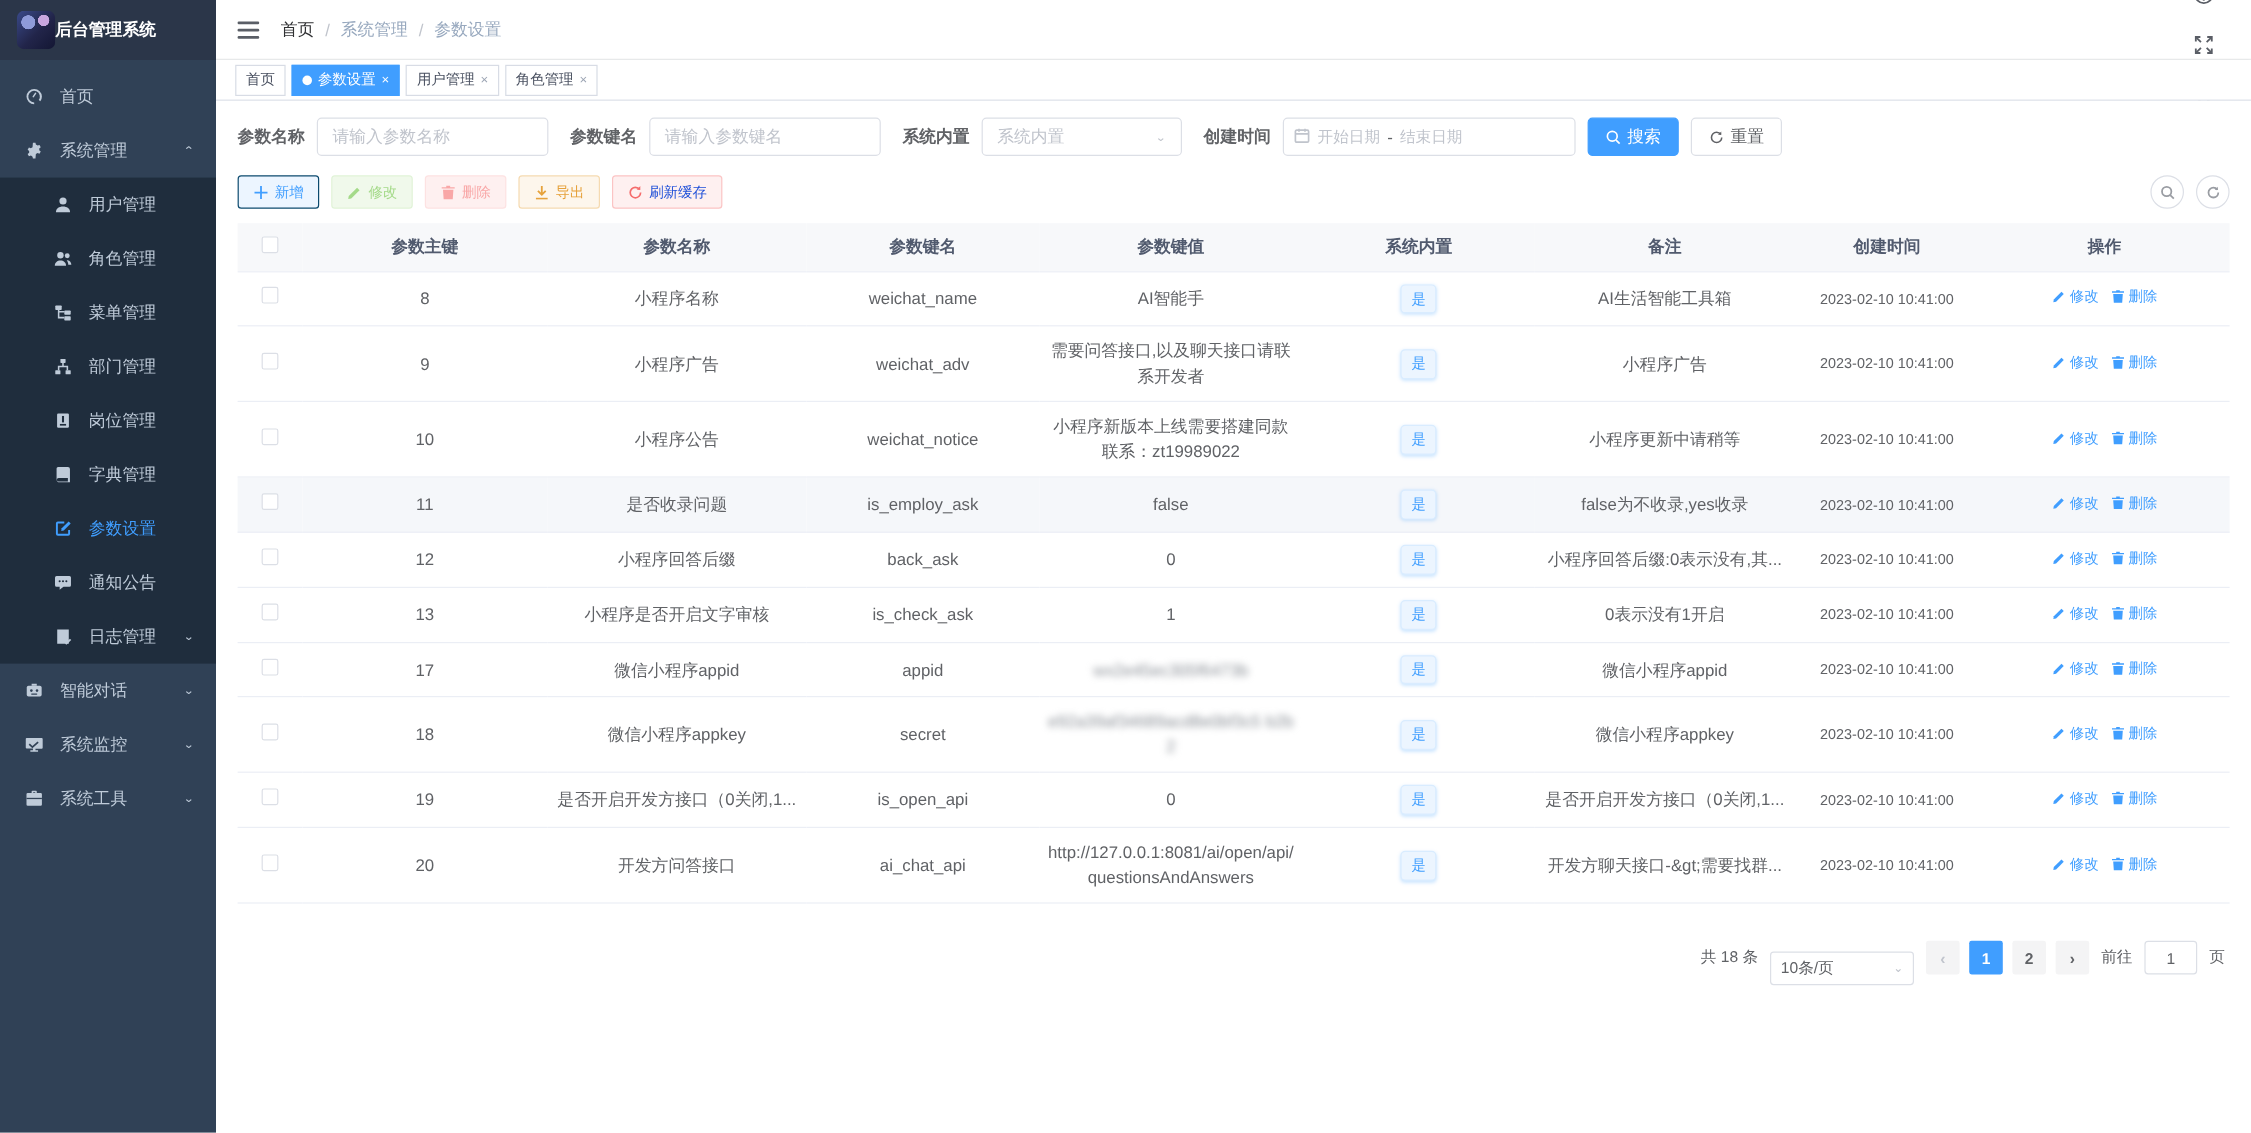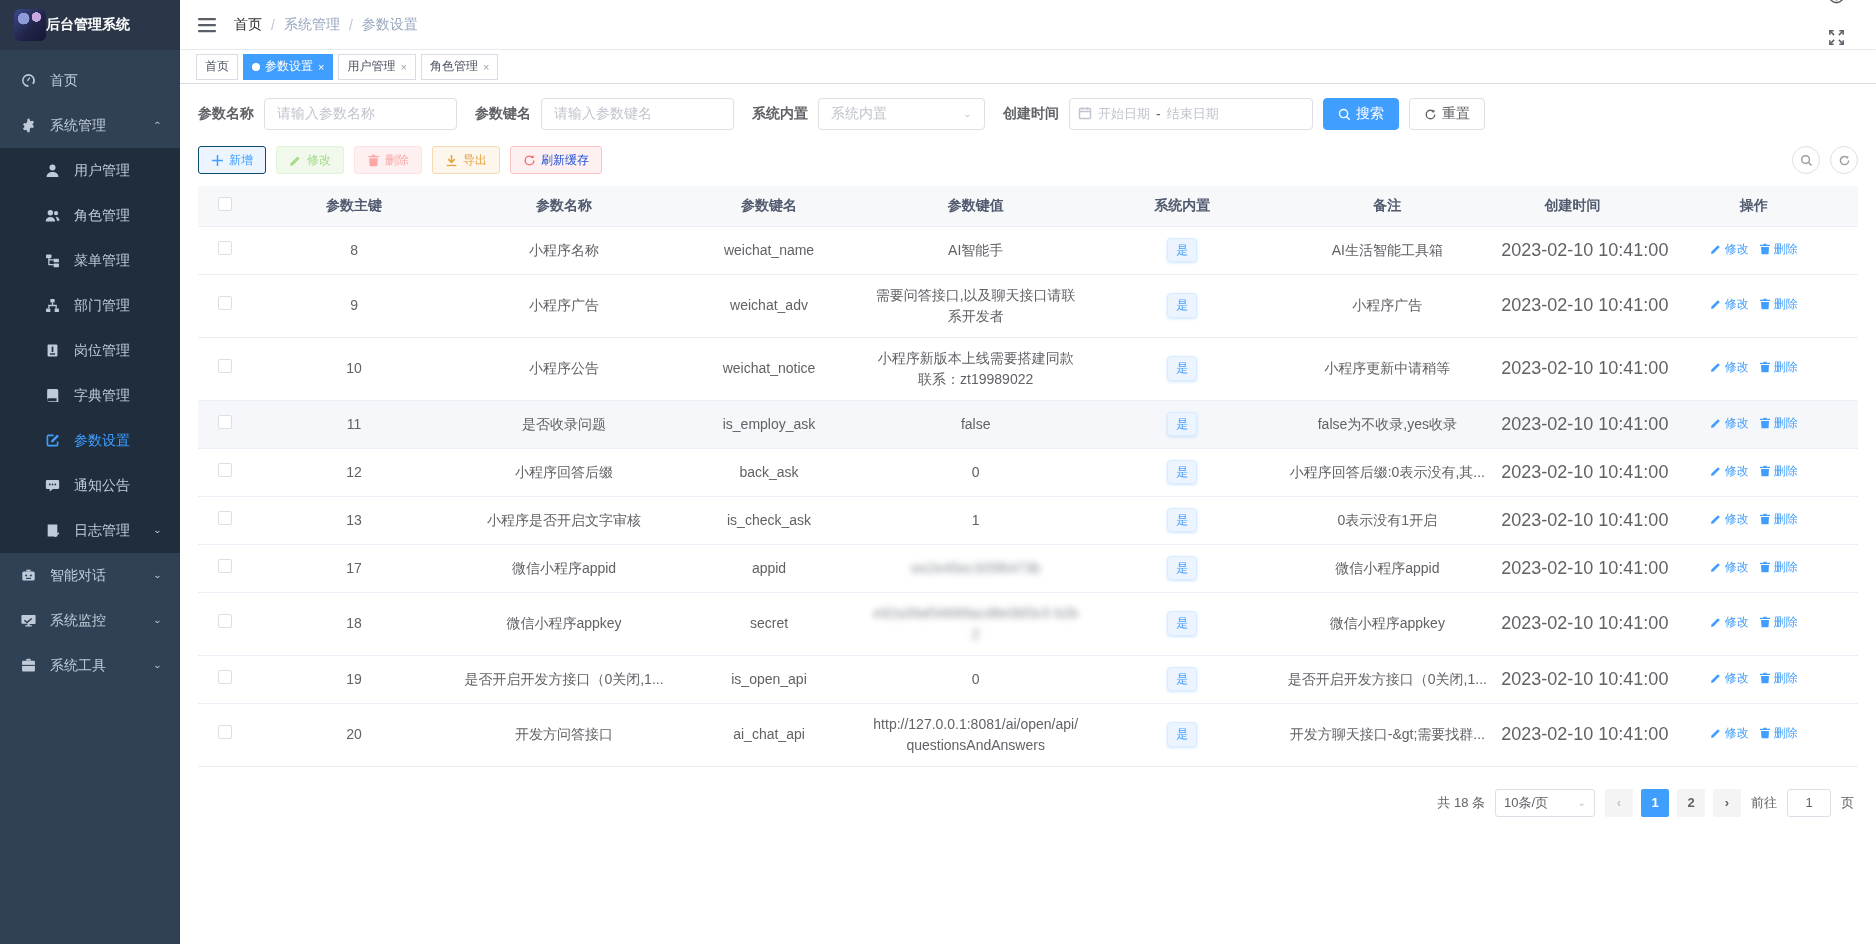--- a/index.html
+++ b/index.html
@@ -92,7 +92,7 @@
   .tag-yes { display:inline-block; min-width:28px; padding:3px 8px; background:#ecf5ff; border:1px solid #d9ecff; border-radius:4px; color:#409eff; font-size:12px; line-height:1.4; box-shadow:0 1px 3px rgba(64,158,255,.25); }
   .val { word-break:break-all; }
   .blurred { filter:blur(3px); user-select:none; color:#8a8f96; }
-  .created { white-space:nowrap; font-size:18px; }
+  .created { white-space:nowrap; font-size:12px; }
   .ops a { color:#409eff; font-size:12px; text-decoration:none; cursor:pointer; display:inline-flex; align-items:center; gap:3px; }
   .ops a + a { margin-left:10px; }
   .ops svg { width:12px; height:12px; fill:#409eff; }

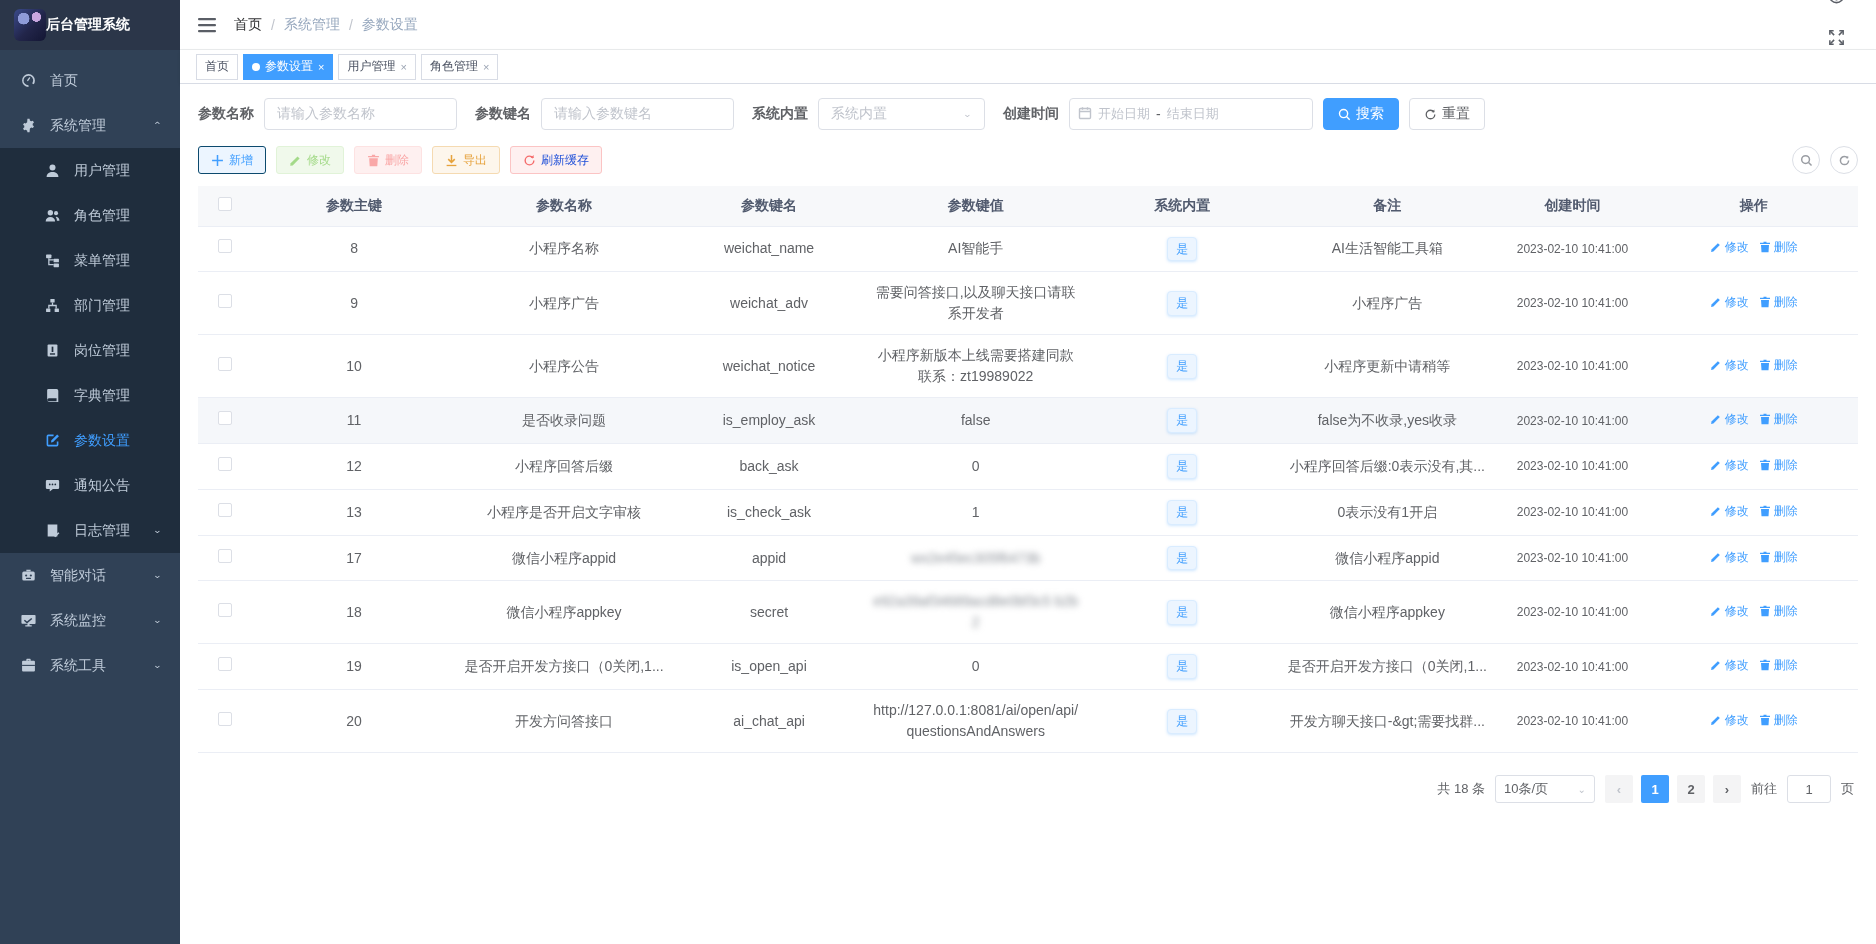--- a/index.html
+++ b/index.html
@@ -99,7 +99,7 @@
 
   
   .pagination { display:flex; justify-content:flex-end; align-items:center; gap:10px; margin-top:22px; font-size:13px; color:#606266; padding-right:4px; }
-  .psel { height:28px; width:100px; border:1px solid #dcdfe6; border-radius:3px; display:flex; align-items:center; justify-content:space-between; padding:0 8px; color:#606266; cursor:pointer; }
+  .psel { height:28px; width:120px; border:1px solid #dcdfe6; border-radius:3px; display:flex; align-items:center; justify-content:space-between; padding:0 8px; color:#606266; cursor:pointer;margin-top:18px; }
   .psel .sel-arrow { color:#c0c4cc; font-size:10px; }
   .pg-btn { min-width:28px; height:28px; border-radius:2px; background:#f4f4f5; color:#606266; display:flex; align-items:center; justify-content:center; font-weight:700; cursor:pointer; padding:0 4px; }
   .pg-btn.prev { color:#c0c4cc; }

